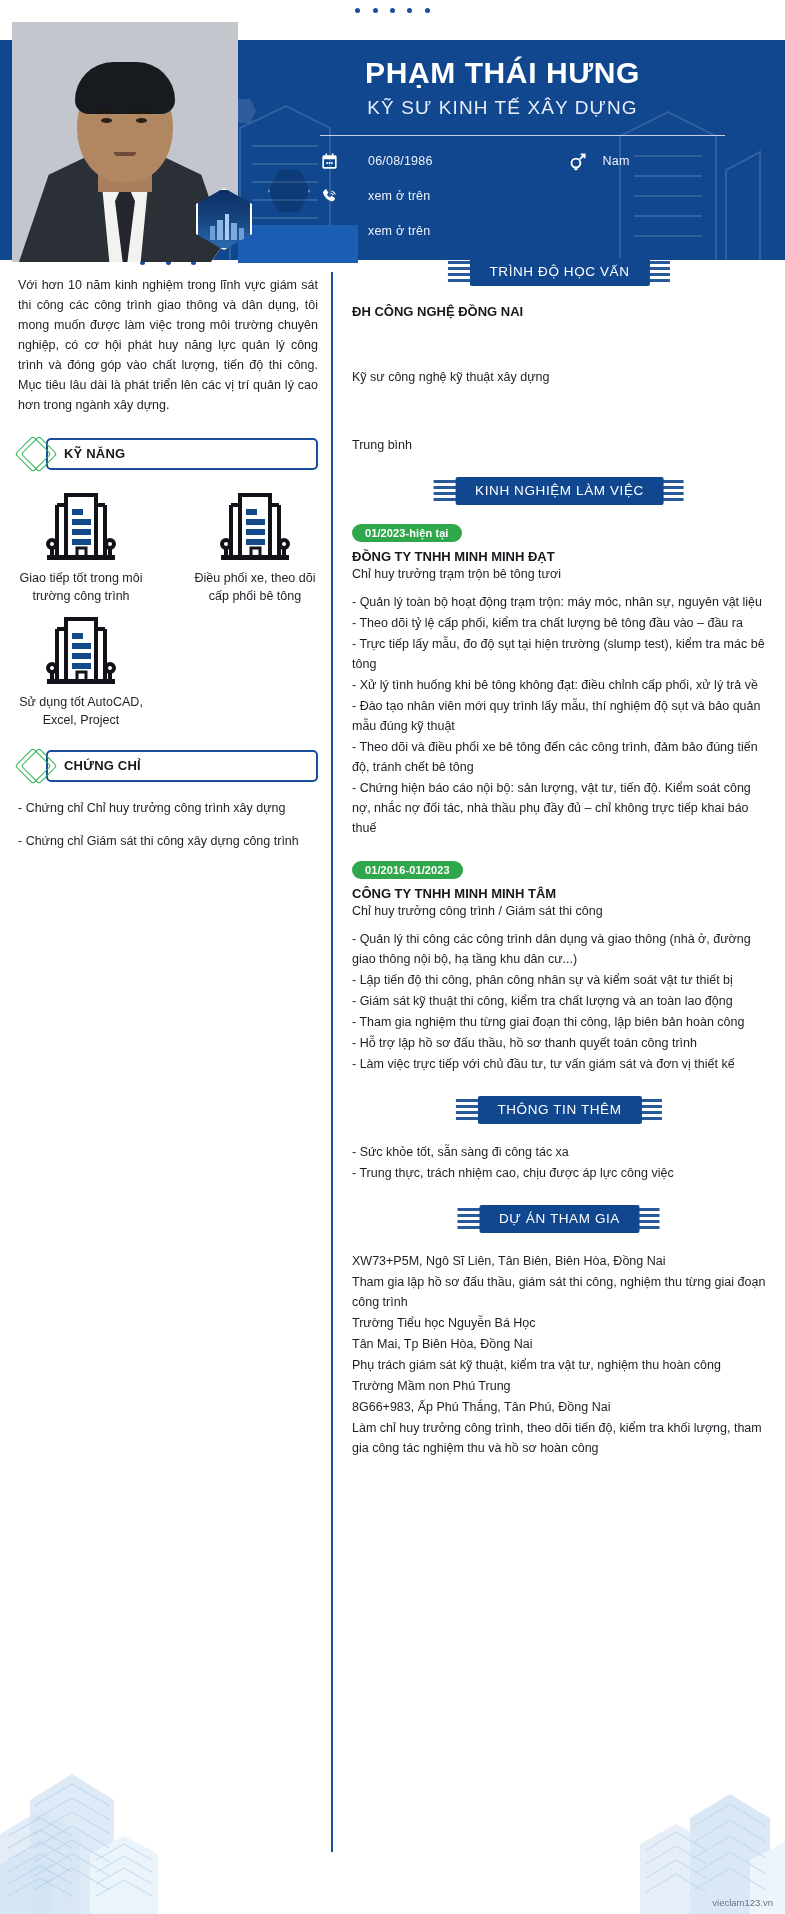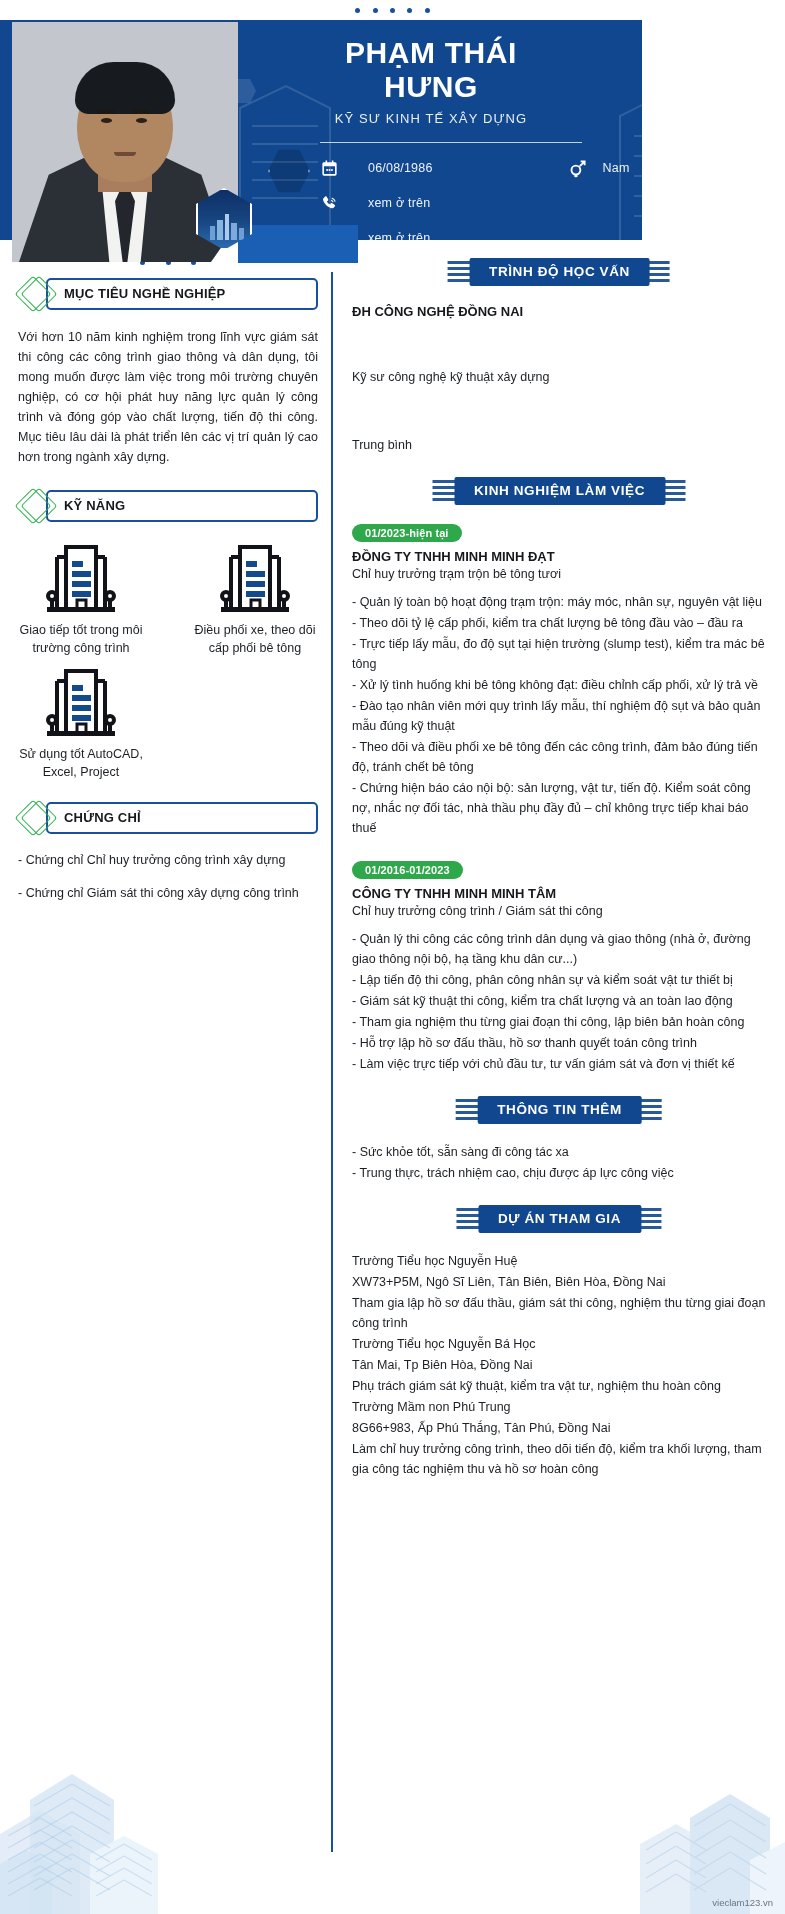--- a/index.html
+++ b/index.html
@@ -34,8 +34,8 @@
   
   .header {
     position: absolute;
-    top: 20px; left: 0;
-    width: 642px; height: 220px;
+    top: 40px; left: 0;
+    width: 785px; height: 220px;
     background: #10478f;
     overflow: hidden;
   }

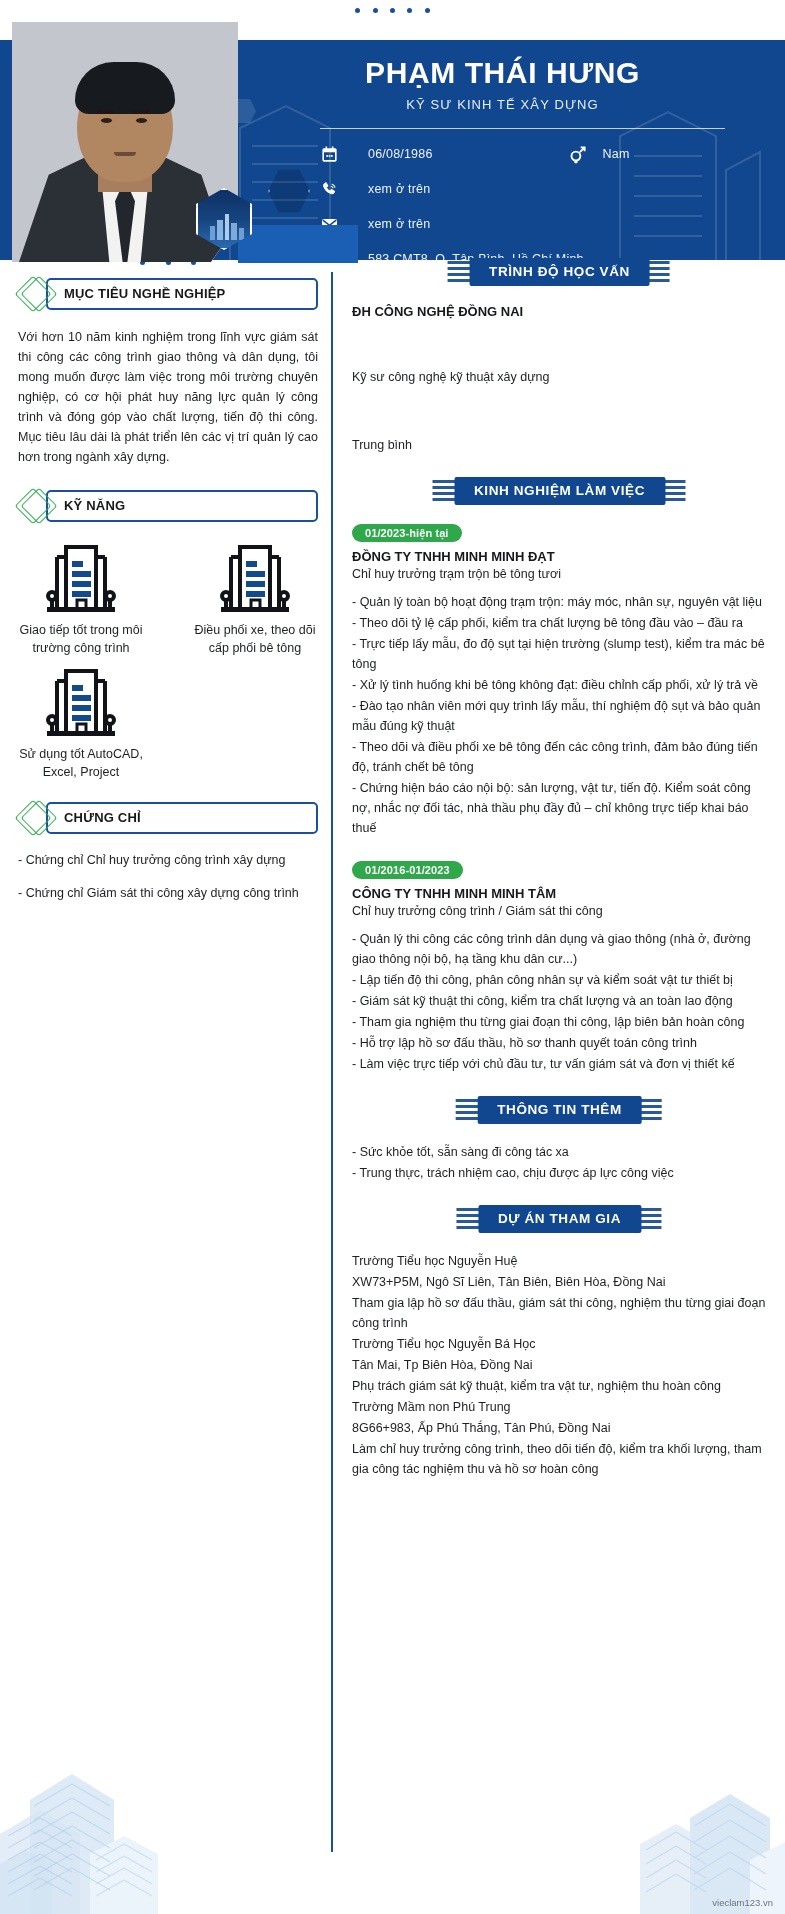--- a/index.html
+++ b/index.html
@@ -67,7 +67,7 @@
   }
   .hdr-role {
     color: #e9eef7;
-    font-size: 13px;
+    font-size: 19px;
     letter-spacing: 1.1px;
     text-align: center;
     margin-top: 7px;

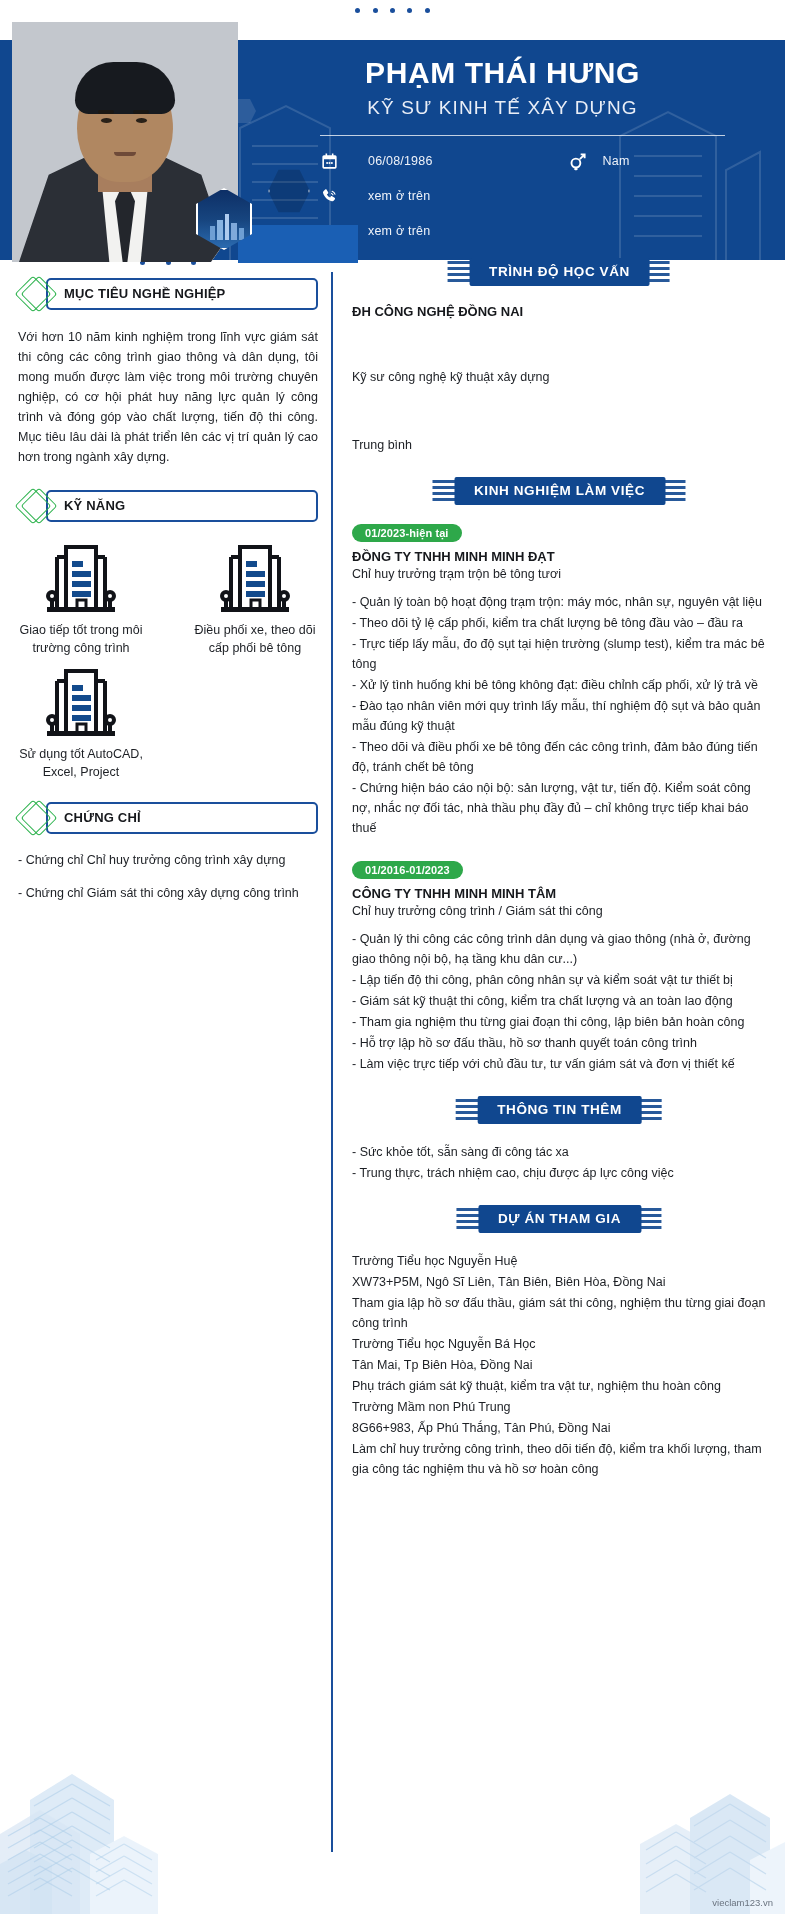--- a/index.html
+++ b/index.html
@@ -276,7 +276,7 @@
   }
   .rhdr .brush-txt {
     position: relative; z-index: 2;
-    color:#ffffff; font-size: 13.5px; font-weight: 700;
+    color:#ffffff; font-size: 13.5px; font-weight: 400;
     letter-spacing: .6px;
     padding: 0 20px; line-height: 28px;
     white-space: nowrap;

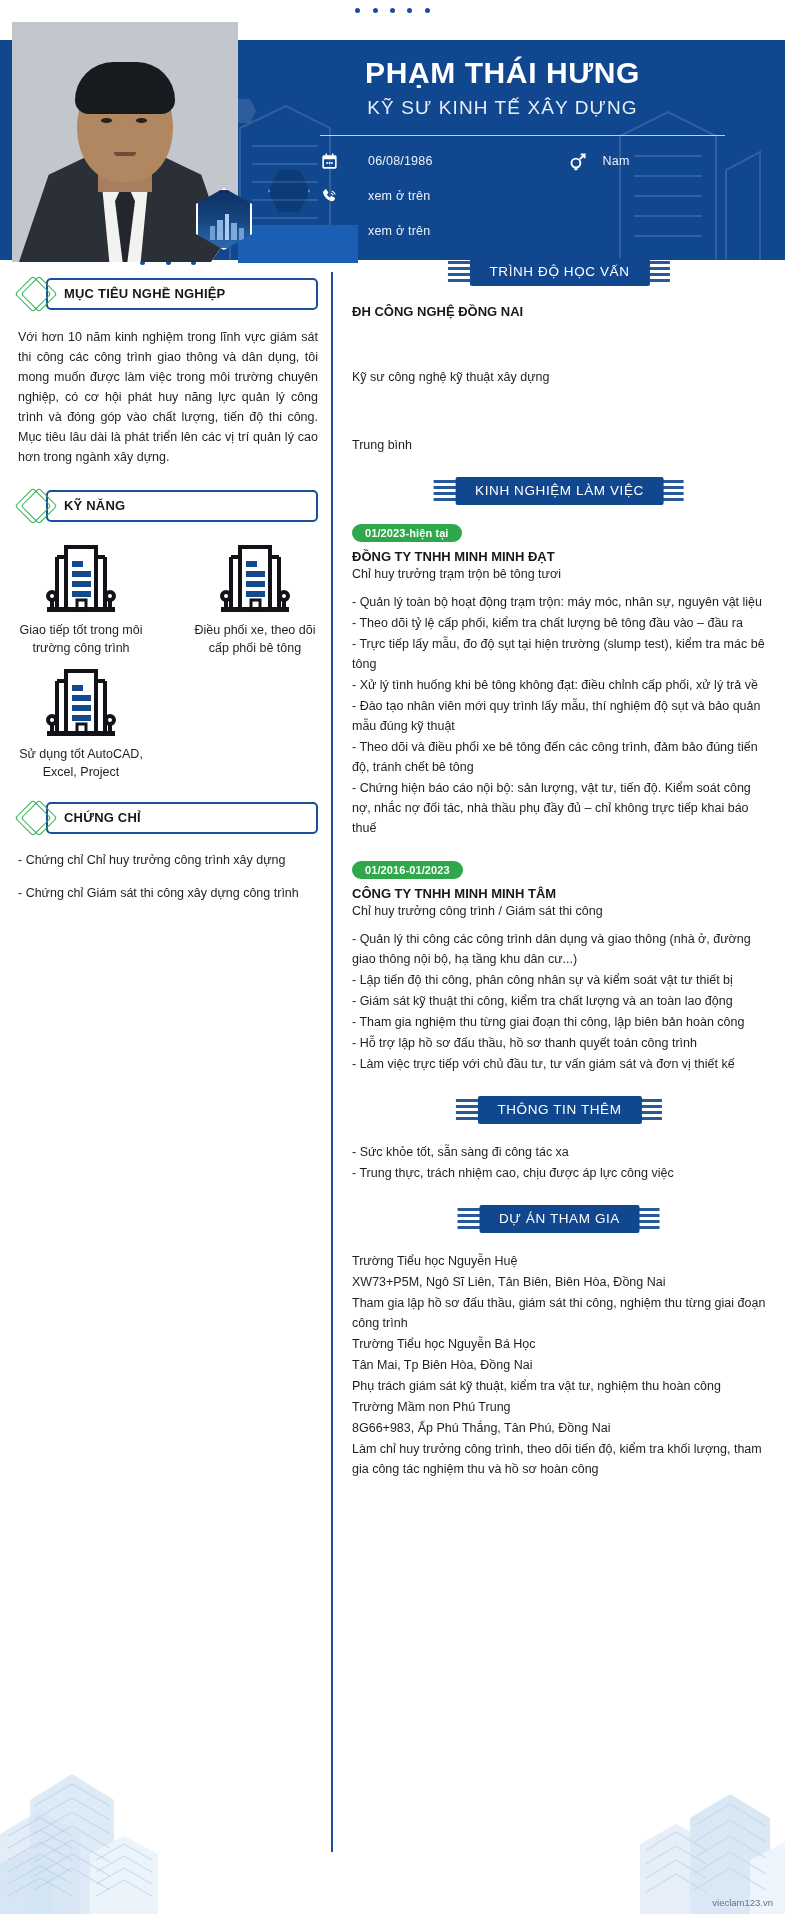--- a/index.html
+++ b/index.html
@@ -437,14 +437,6 @@
       <span></span>
     </div>
 
-    <div class="lsec">
-      <div class="lsec-box"></div>
-      <div class="lsec-diam">
-          <i class="b"></i>
-          <i class="a"></i>
-        </div>
-      <div class="lsec-title">MỤC TIÊU NGHỀ NGHIỆP</div>
-    </div>
     <div class="lbody">Với hơn 10 năm kinh nghiệm trong lĩnh vực giám sát thi công các công trình giao thông và dân dụng, tôi mong muốn được làm việc trong môi trường chuyên nghiệp, có cơ hội phát huy năng lực quản lý công trình và đóng góp vào chất lượng, tiến độ thi công. Mục tiêu lâu dài là phát triển lên các vị trí quản lý cao hơn trong ngành xây dựng.</div>
 
     <div class="lsec">

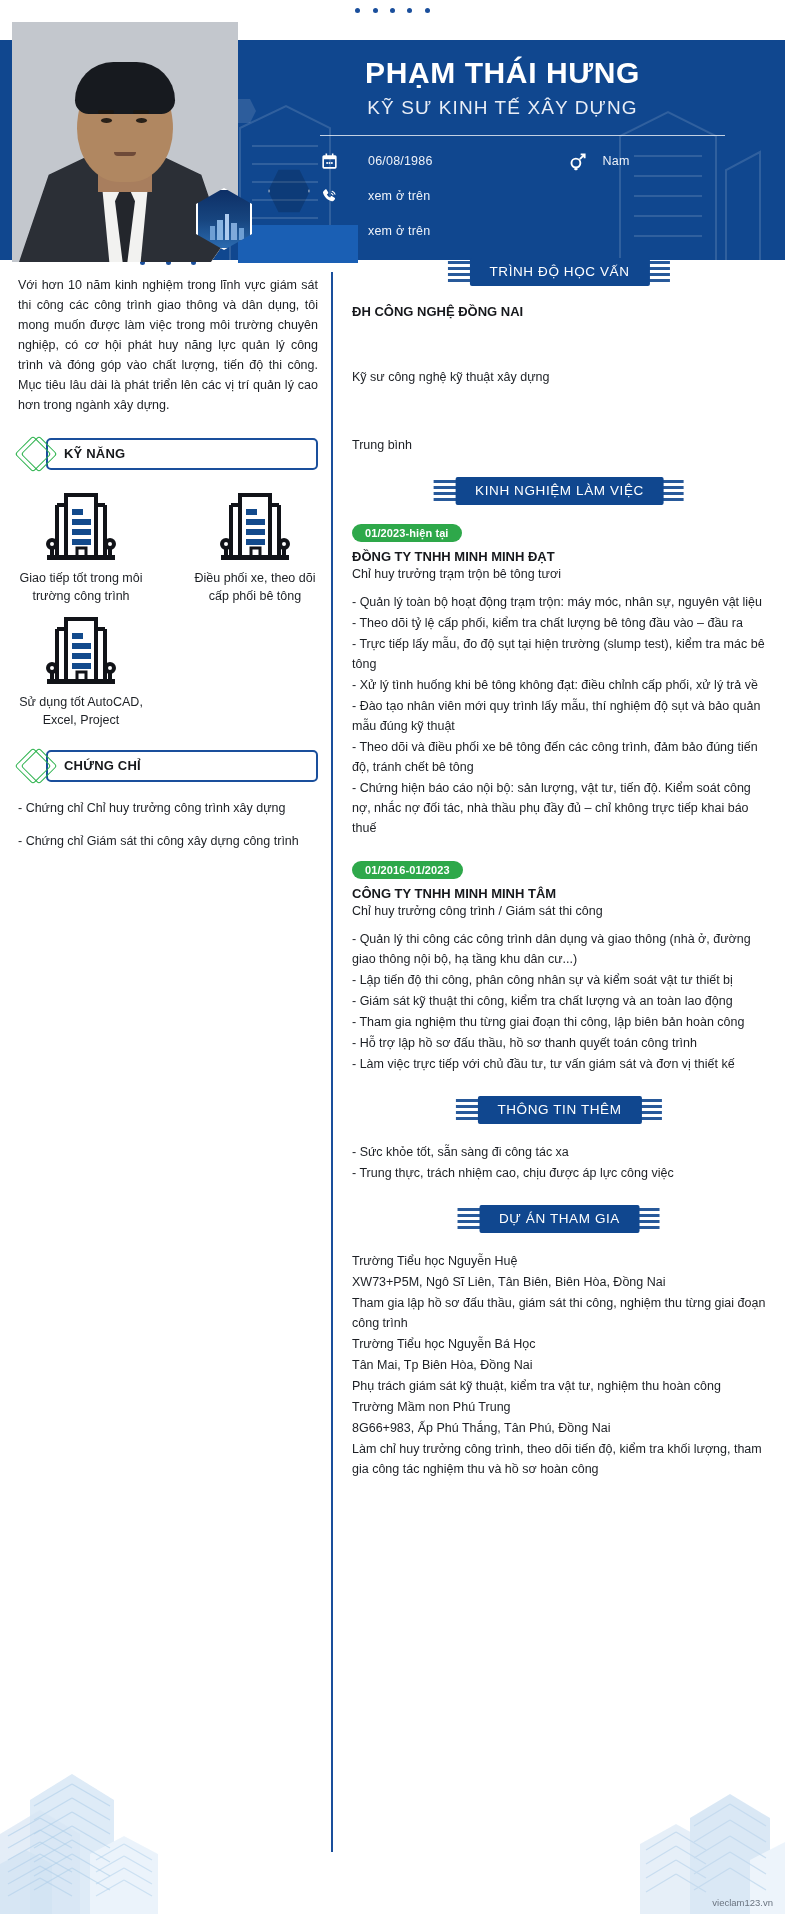--- a/index.html
+++ b/index.html
@@ -594,7 +594,6 @@
     </div>
     <div class="rblock">
       <div class="r-bullets">
-        <div>Trường Tiểu học Nguyễn Huệ</div>
         <div>XW73+P5M, Ngô Sĩ Liên, Tân Biên, Biên Hòa, Đồng Nai</div>
         <div>Tham gia lập hồ sơ đấu thầu, giám sát thi công, nghiệm thu từng giai đoạn công trình</div>
         <div>Trường Tiểu học Nguyễn Bá Học</div>

